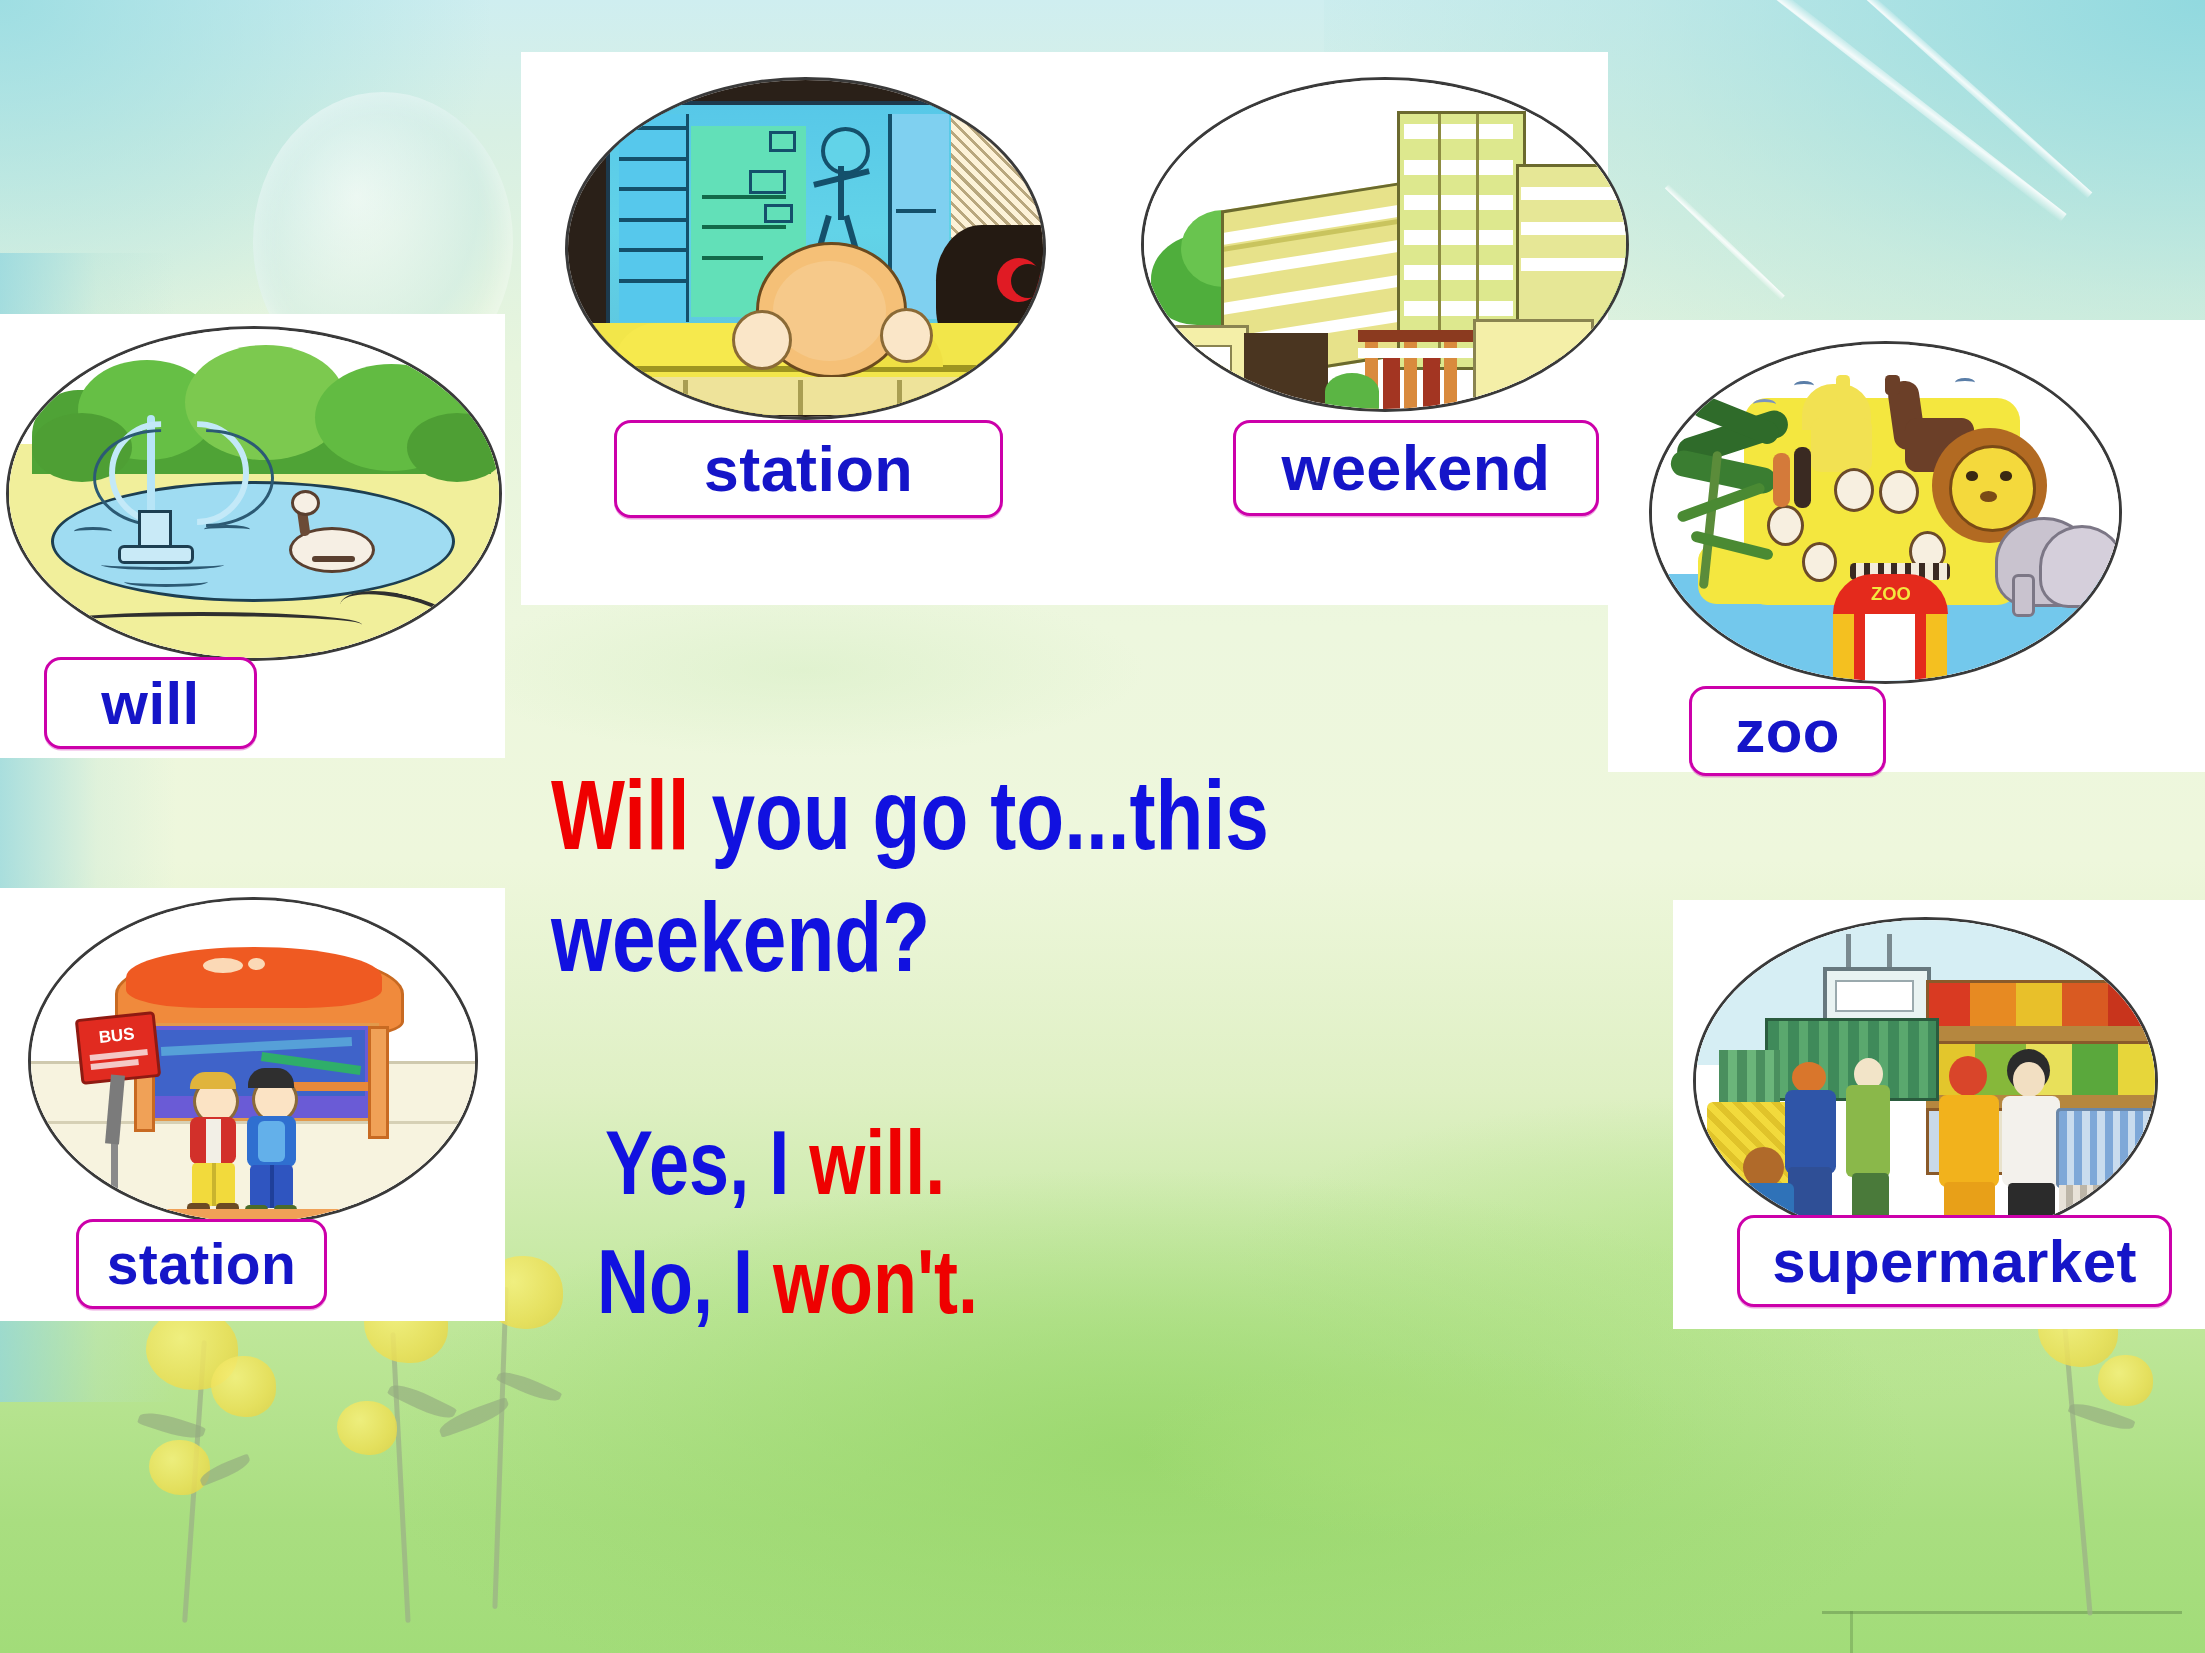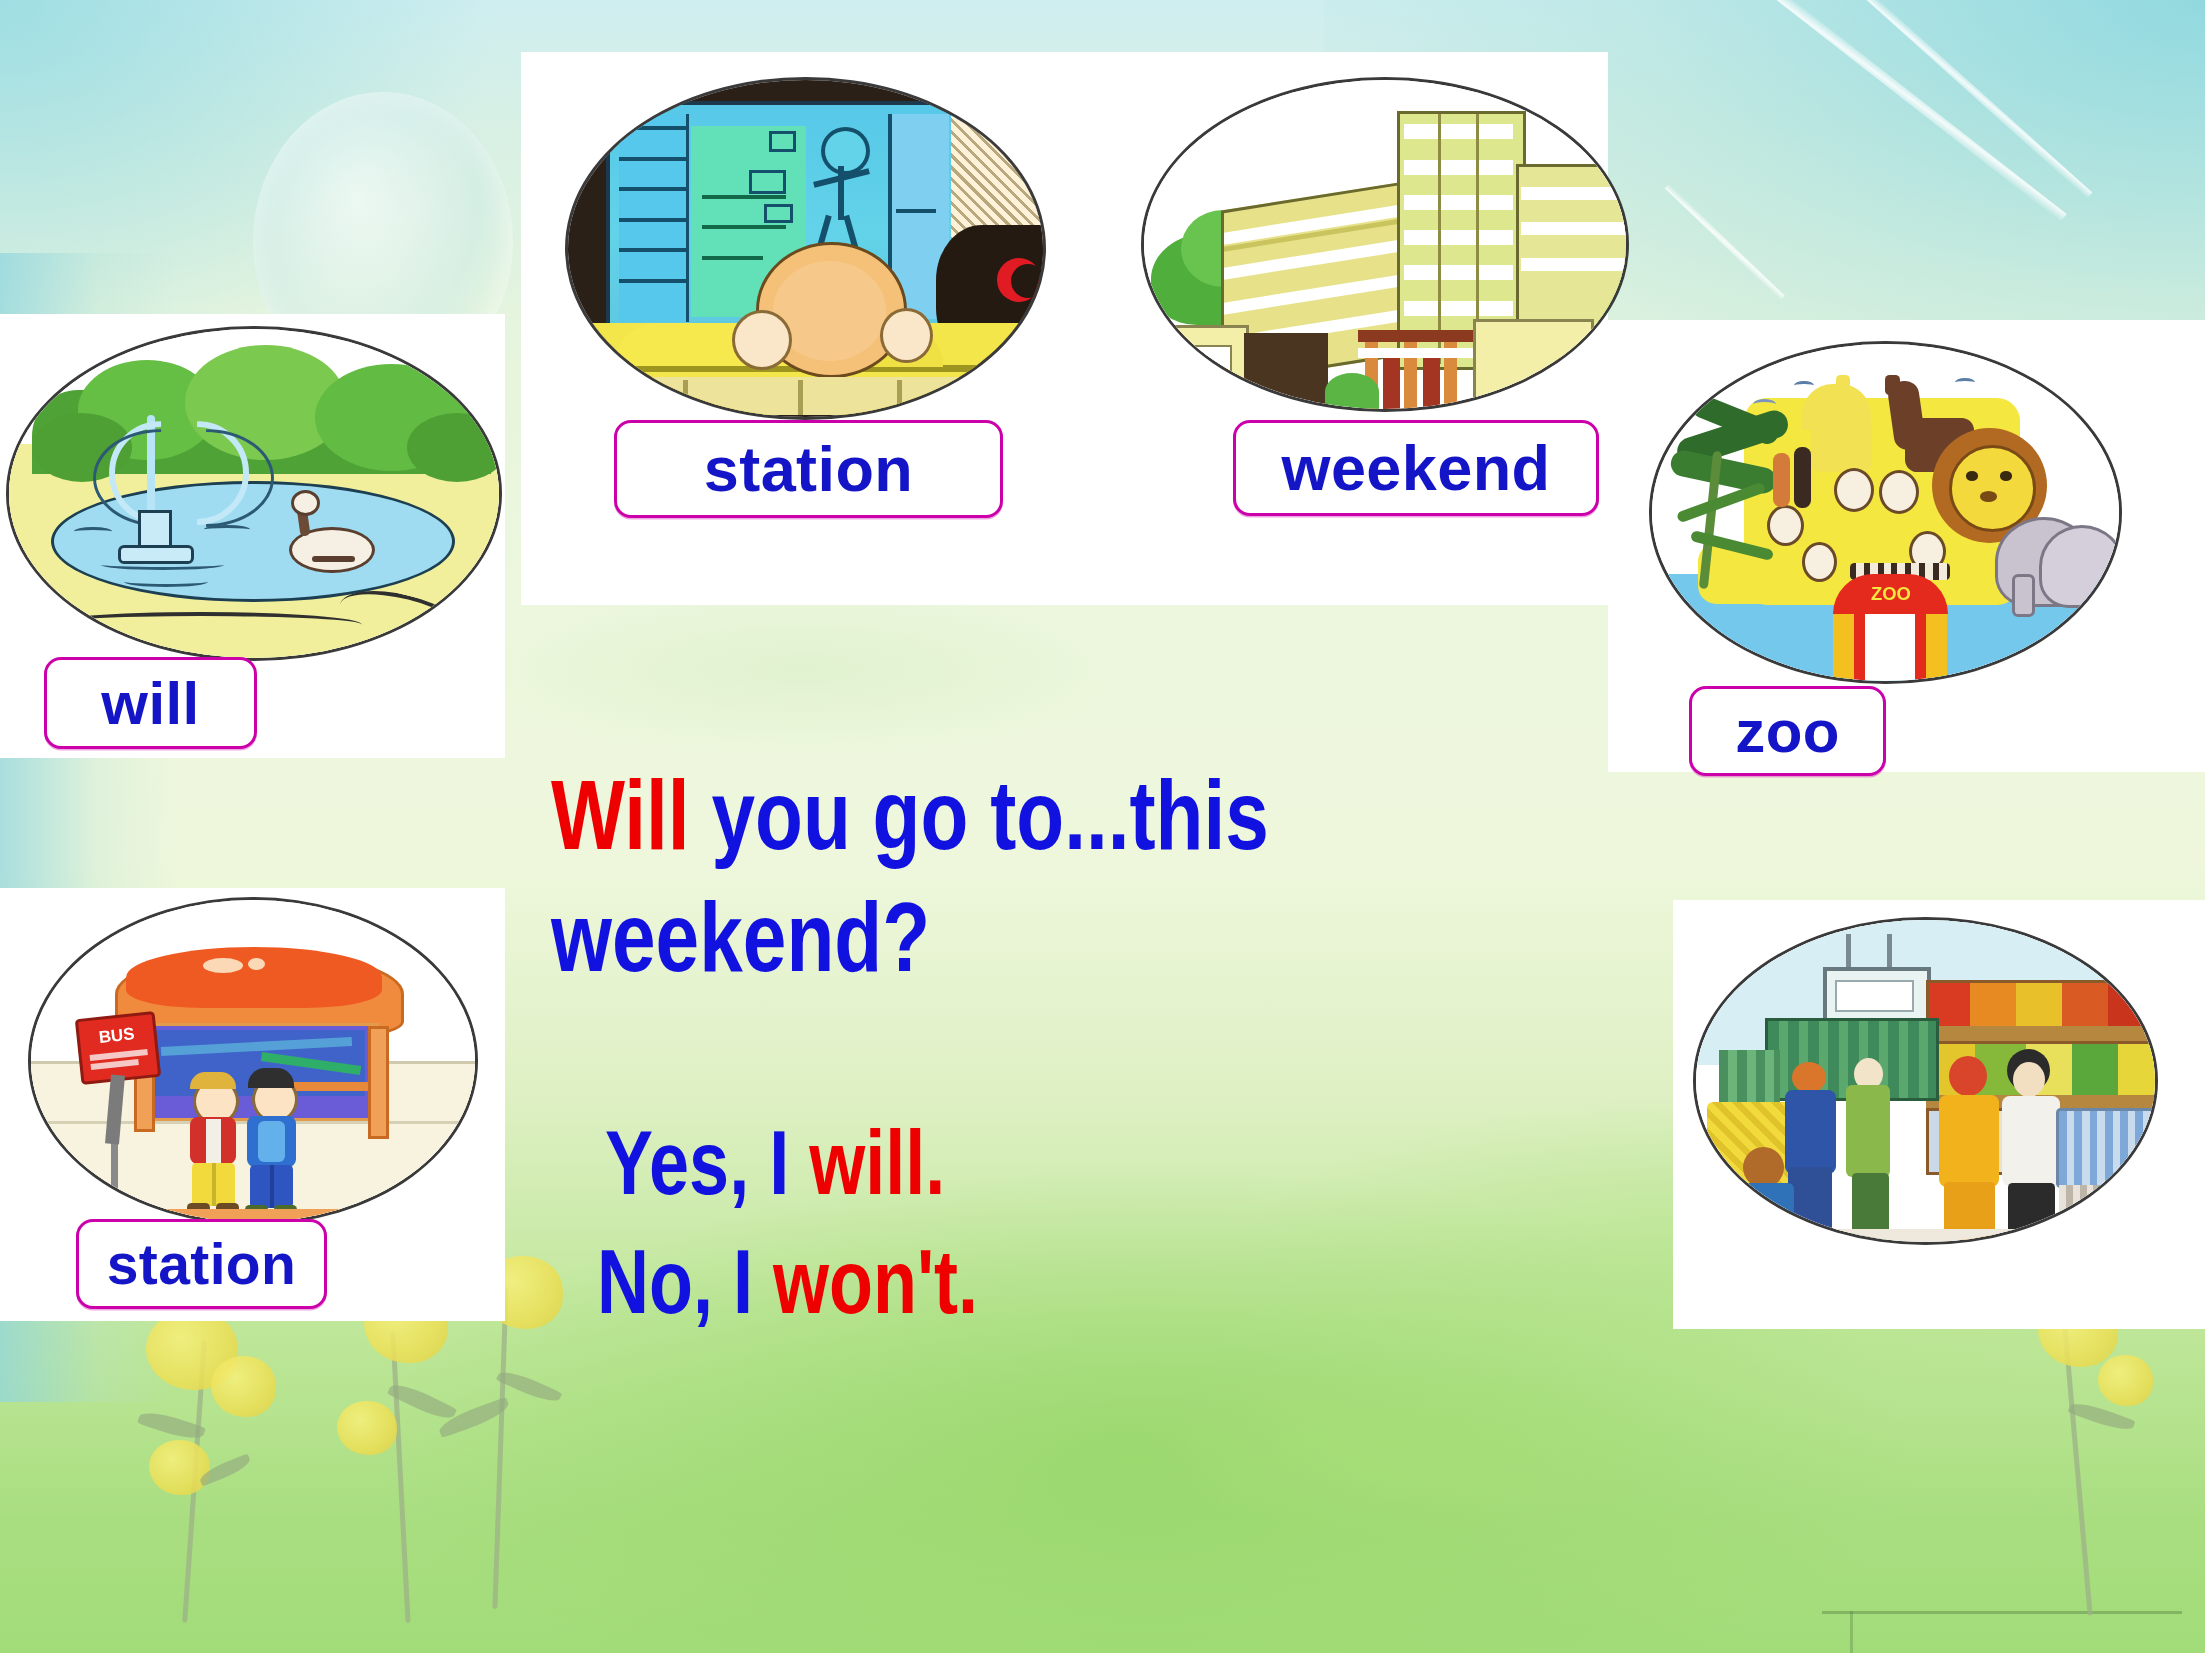--- a/index.html
+++ b/index.html
@@ -440,6 +440,9 @@
 
       <div class="sh" style="left:0px;top:309px;width:459px;height:15.3px;background:#efe8dc;"></div>
     </div>
+    <div class="label" style="left:64px;top:315px;width:429px;height:86px;font-size:60px;">
+      <span>supermarket</span>
+    </div>
   </div>
 
   <div class="speech q-line" style="left:551px;top:766px;">

